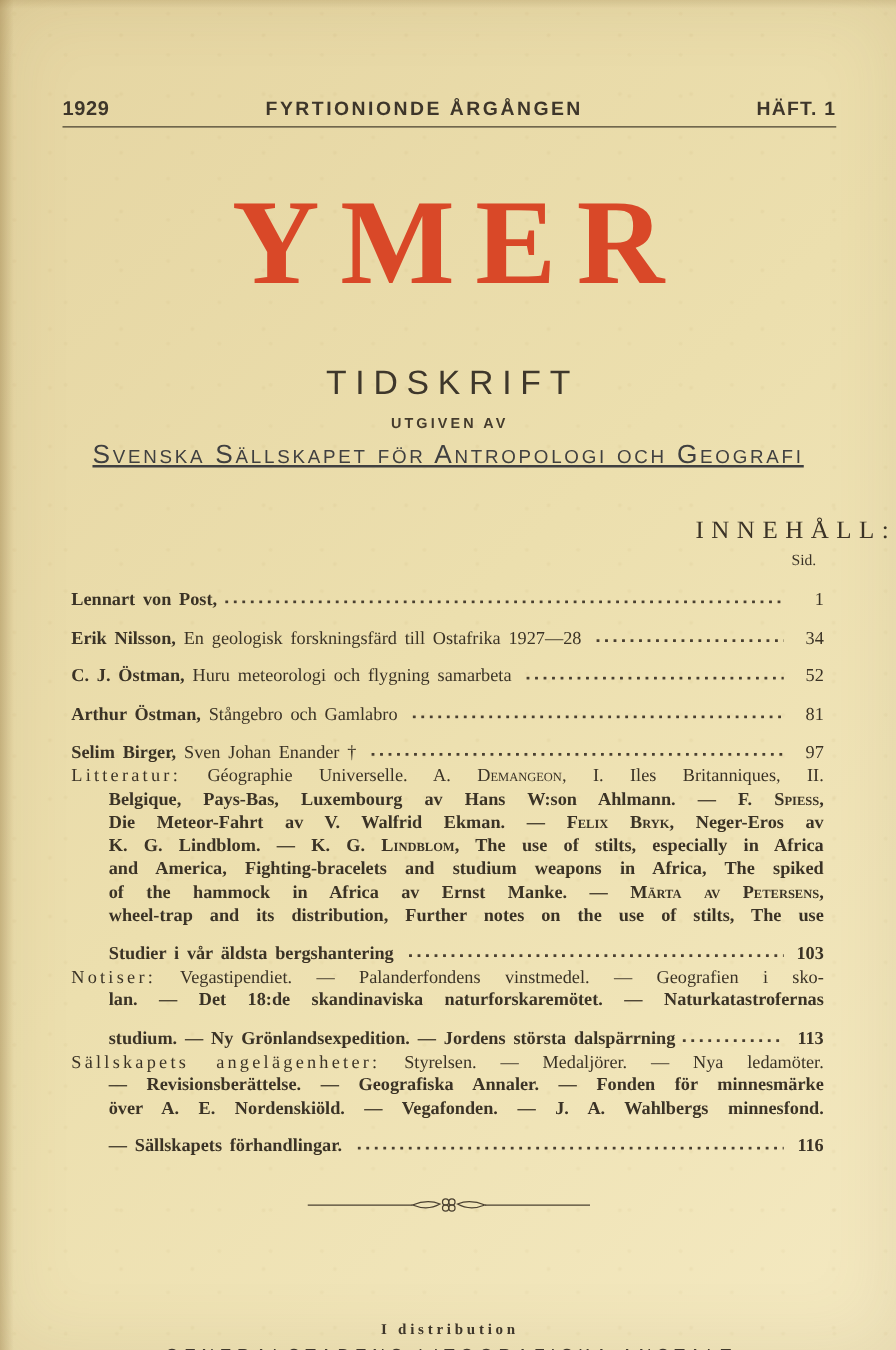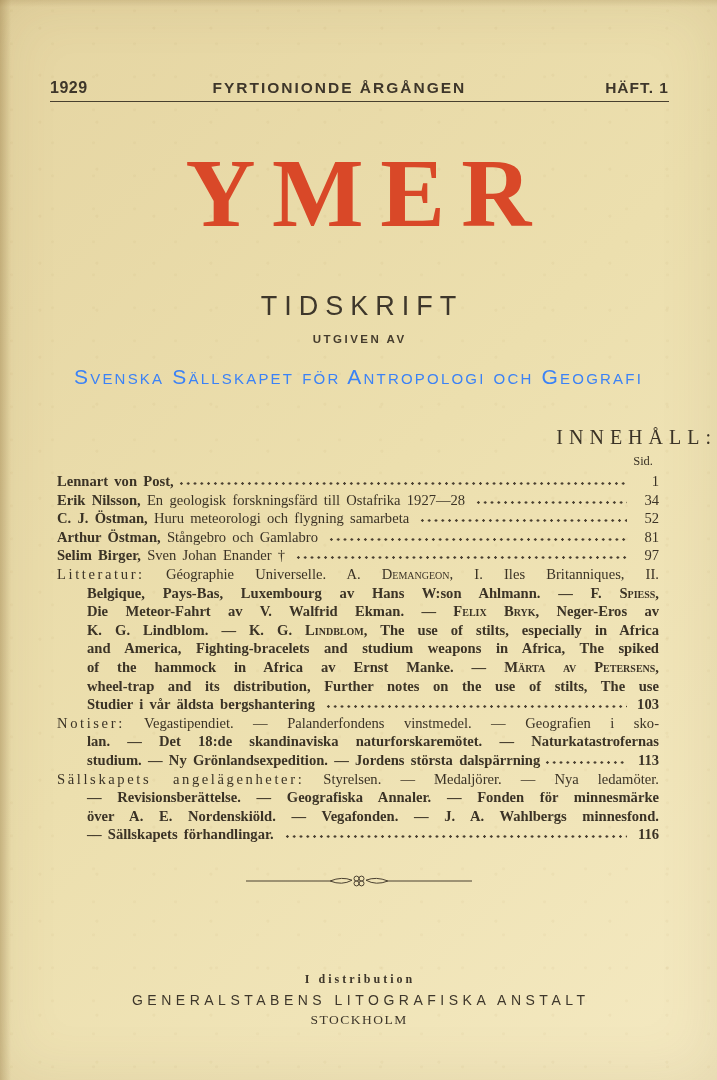--- a/index.html
+++ b/index.html
@@ -37,8 +37,8 @@
     font-size:27px;letter-spacing:7px;text-indent:7px;color:#3e372b;}
   .sub2{margin-top:11px;text-align:center;font-family:"Liberation Sans",sans-serif;
     font-size:11.5px;font-weight:700;letter-spacing:2.5px;text-indent:2.5px;color:#453c2d;}
-  .sub3{margin-top:20px;text-align:center;font-family:"Liberation Sans",sans-serif;
-    font-size:21px;letter-spacing:2.2px;font-variant:small-caps;color:#3b82f6;}
+  .sub3{margin-top:7px;text-align:center;font-family:"Liberation Sans",sans-serif;
+    font-size:21px;letter-spacing:2.2px;font-variant:small-caps;color:#404040;text-decoration:underline;}
 
   .toc-heading{margin-top:37px;text-align:right;font-size:20px;letter-spacing:6px;text-indent:6px;color:#3b3326;}
   .sid{margin:5px 64px 0 0;text-align:right;font-size:12.5px;color:#3b3326;}

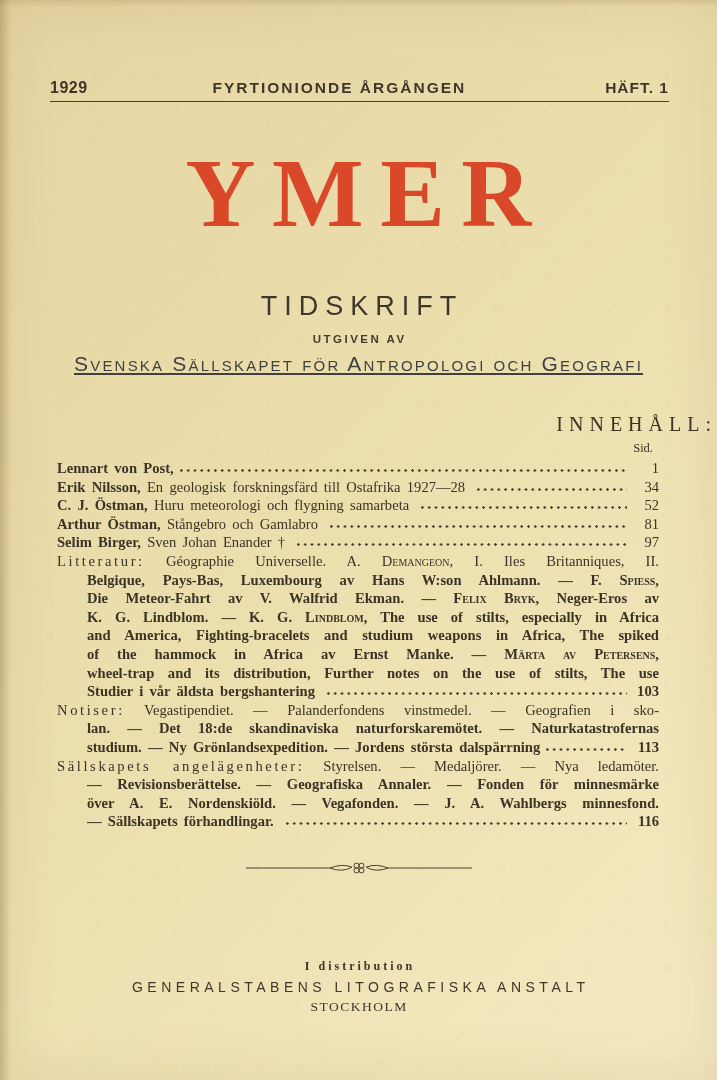--- a/index.html
+++ b/index.html
@@ -45,7 +45,7 @@
 
   .toc{margin:3px 58px 0 57px;font-size:14.6px;line-height:18.6px;word-spacing:2.6px;}
   .toc-row{display:flex;align-items:baseline;}
-  .toc-row span{white-space:pre;}
+  .toc-row span{white-space:pre;margin-top:12px;}
   .toc-row.indent{padding-left:30px;font-weight:bold;}
   .toc-row.just{display:block;text-align:justify;text-align-last:justify;}
   .toc-row.just span{white-space:normal;}

